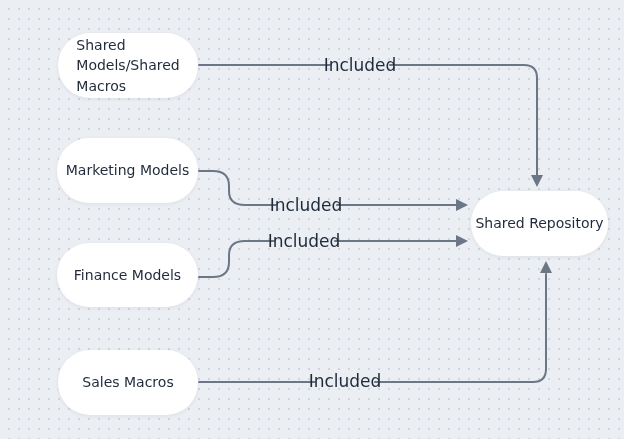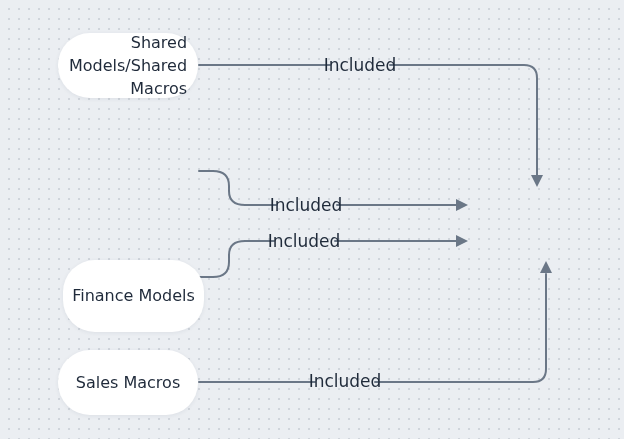--- a/index.html
+++ b/index.html
@@ -40,9 +40,9 @@
     display: flex;
     align-items: center;
     justify-content: center;
-    text-align: right;
+    text-align: left;
     color: #1f2a3a;
-    font-size: 16px;
+    font-size: 14px;
     line-height: 1.45;
     white-space: pre-line;
     box-shadow: 0 1px 4px rgba(30, 42, 66, 0.07);

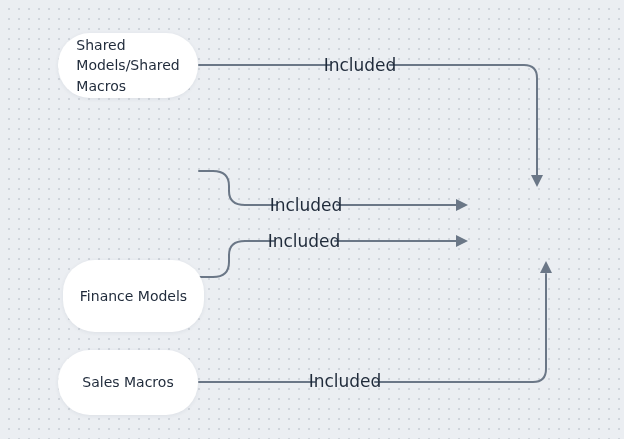--- a/index.html
+++ b/index.html
@@ -93,6 +93,9 @@
 Macros</span>
   </div>
 
+  <div class="node" style="left:57px; top:138px; width:141px; height:65px;">
+    <span>Marketing Models</span>
+  </div>
 
   <div class="node" style="left:63px; top:243px; width:141px; height:72px;margin-top:17px;">
     <span>Finance Models</span>

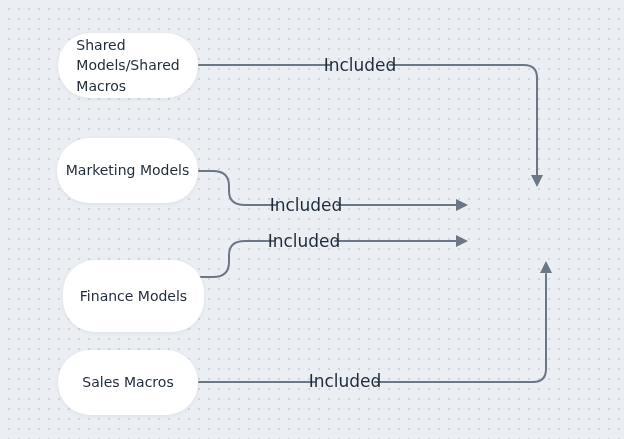--- a/index.html
+++ b/index.html
@@ -105,6 +105,9 @@
     <span>Sales Macros</span>
   </div>
 
+  <div class="node" style="left:471px; top:191px; width:137px; height:65px;">
+    <span>Shared Repository</span>
+  </div>
 
   <div class="edge-label" style="left:360px; top:65px;">Included</div>
 

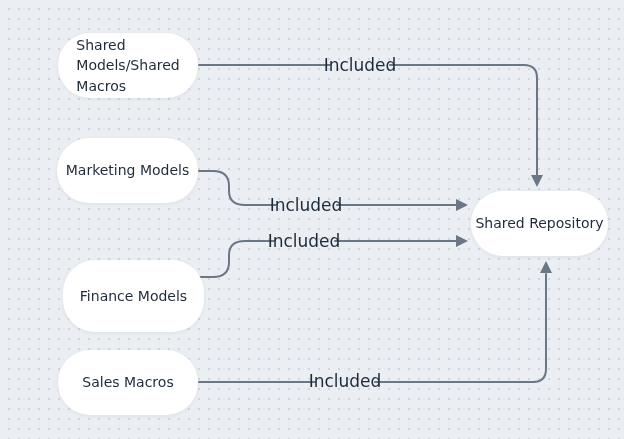--- a/index.html
+++ b/index.html
@@ -97,7 +97,7 @@
     <span>Marketing Models</span>
   </div>
 
-  <div class="node" style="left:63px; top:243px; width:141px; height:72px;margin-top:17px;">
+  <div class="node" style="left:57px; top:243px; width:141px; height:64px;">
     <span>Finance Models</span>
   </div>
 

